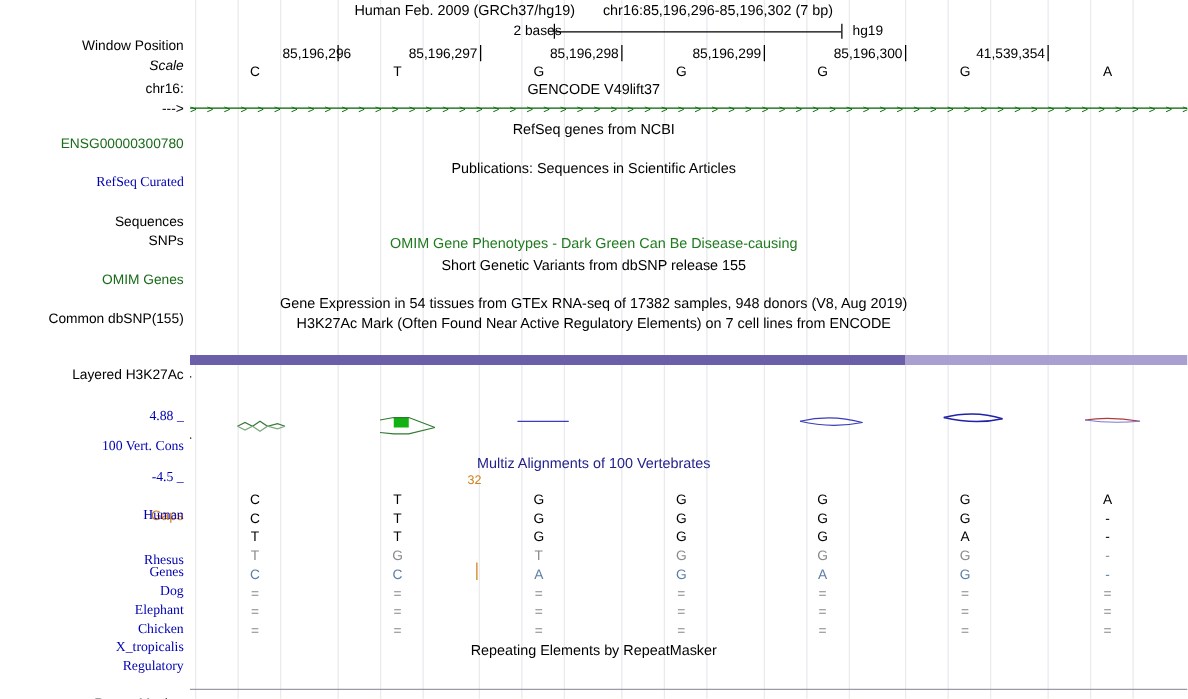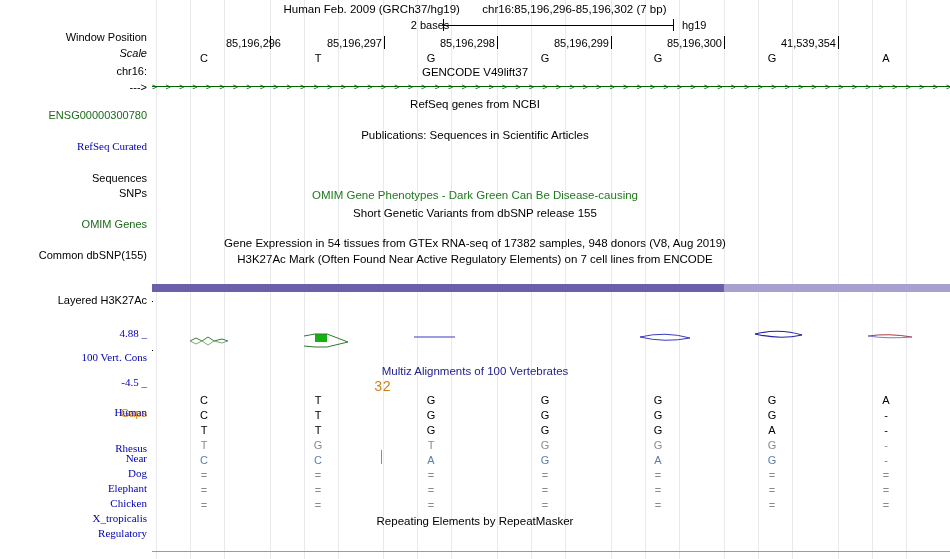--- a/index.html
+++ b/index.html
@@ -160,9 +160,8 @@
   }
   .gapnum {
     position: absolute;
-    font-size: 14px;
+    font-size: 10px;
     color: #d17f19;
-    font-family: Liberation Mono, monospace;
   }
   .bottomrule {
     position: absolute;

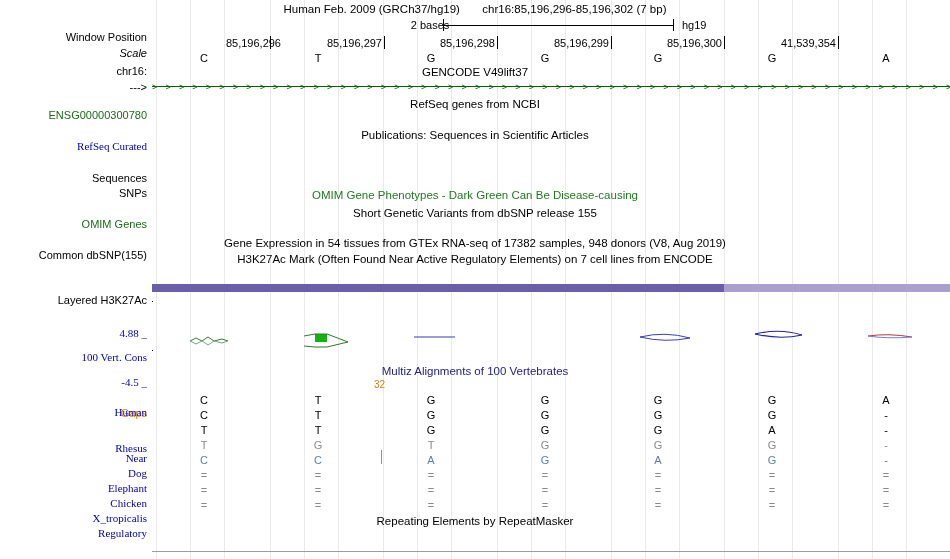--- a/index.html
+++ b/index.html
@@ -231,7 +231,7 @@
 
     <div class="lbl blue" style="top:378px;padding-left:12px;">Human</div>
     <div class="lbl blue" style="top:414px;">Rhesus</div>
-    <div class="lbl blue" style="top:424px;">Near</div>
+    <div class="lbl blue" style="top:424px;">Genes</div>
     <div class="lbl blue" style="top:439px;padding-left:20px;">Dog</div>
     <div class="lbl blue" style="top:454px;">Elephant</div>
     <div class="lbl blue" style="top:469px;">Chicken</div>

